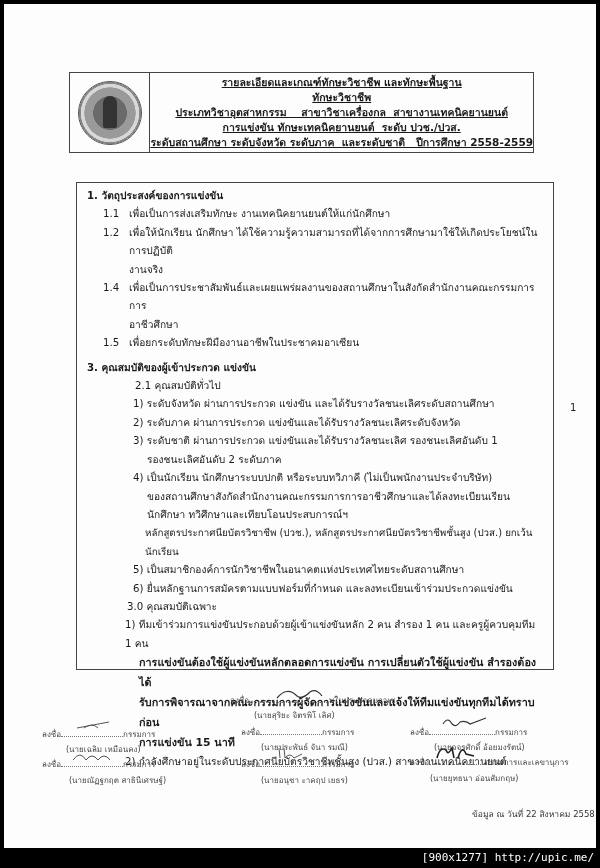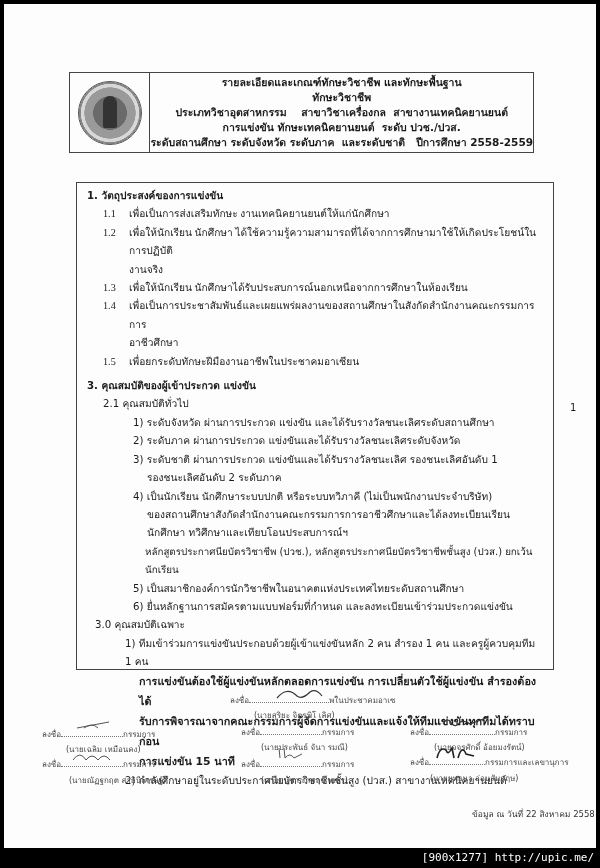--- a/index.html
+++ b/index.html
@@ -12,7 +12,7 @@
   }
   .header-box {
     position:absolute; left:65px; top:68px; width:463px; height:79px;
-    border:1px solid #444; display:flex;
+    border:1px solid #444; display:flex;text-decoration:underline;
   }
   .logo-cell {
     width:81px; border-right:1px solid #444; display:flex; align-items:center; justify-content:center;

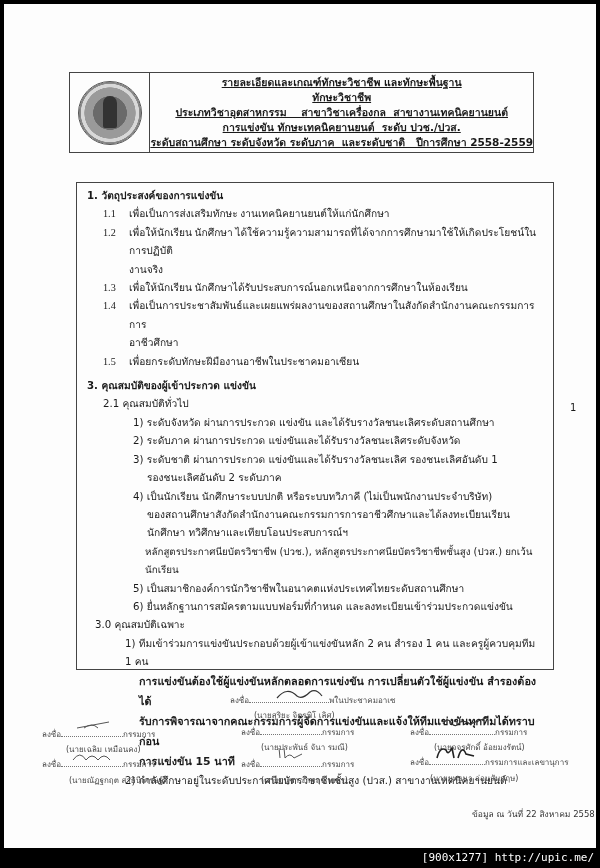--- a/index.html
+++ b/index.html
@@ -37,7 +37,7 @@
   }
   .section-heading { font-weight:bold; }
   .item { display:flex; }
-  .lvl1 { padding-left:16px;font-family:Liberation Serif, serif; }
+  .lvl1 { padding-left:16px; }
   .lvl1 .num { width:26px; flex:none; }
   .cont1 { padding-left:42px; }
   .sub-heading { padding-left:16px; }

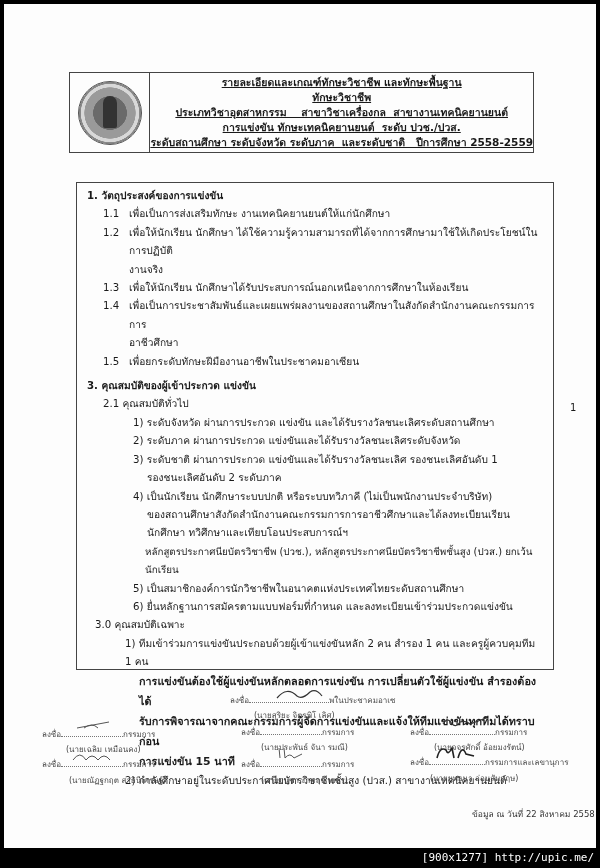--- a/index.html
+++ b/index.html
@@ -87,10 +87,6 @@
       <span>เพื่อให้นักเรียน นักศึกษา ได้ใช้ความรู้ความสามารถที่ได้จากการศึกษามาใช้ให้เกิดประโยชน์ในการปฏิบัติ</span>
     </div>
     <div class="cont1">งานจริง</div>
-    <div class="item lvl1">
-      <span class="num">1.3</span>
-      <span>เพื่อให้นักเรียน นักศึกษาได้รับประสบการณ์นอกเหนือจากการศึกษาในห้องเรียน</span>
-    </div>
     <div class="item lvl1">
       <span class="num">1.4</span>
       <span>เพื่อเป็นการประชาสัมพันธ์และเผยแพร่ผลงานของสถานศึกษาในสังกัดสำนักงานคณะกรรมการการ</span>

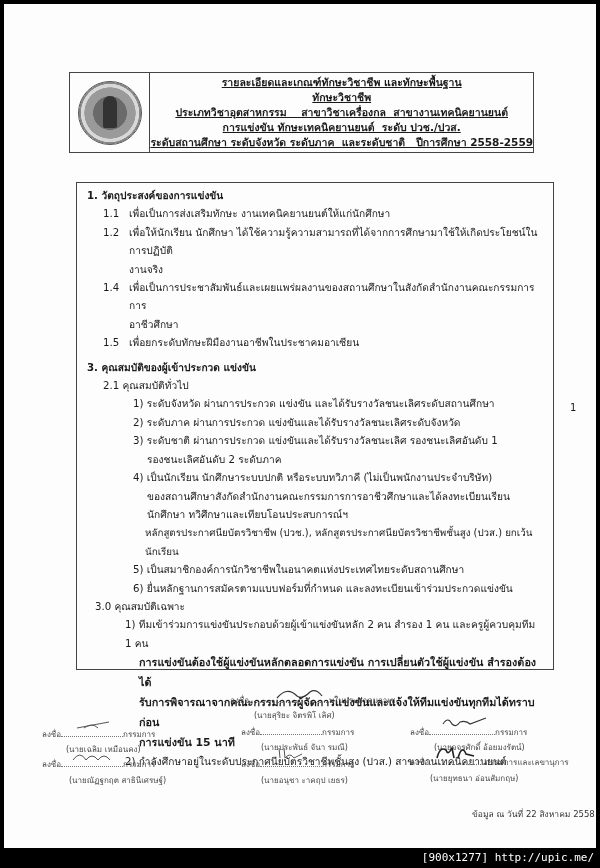--- a/index.html
+++ b/index.html
@@ -40,7 +40,7 @@
   .lvl1 { padding-left:16px; }
   .lvl1 .num { width:26px; flex:none; }
   .cont1 { padding-left:42px; }
-  .sub-heading { padding-left:16px; }
+  .sub-heading { padding-left:16px;margin-left:32px; }
   .lvl2 { padding-left:46px; }
   .cont2 { padding-left:60px; }
   .bold { font-weight:bold; }

